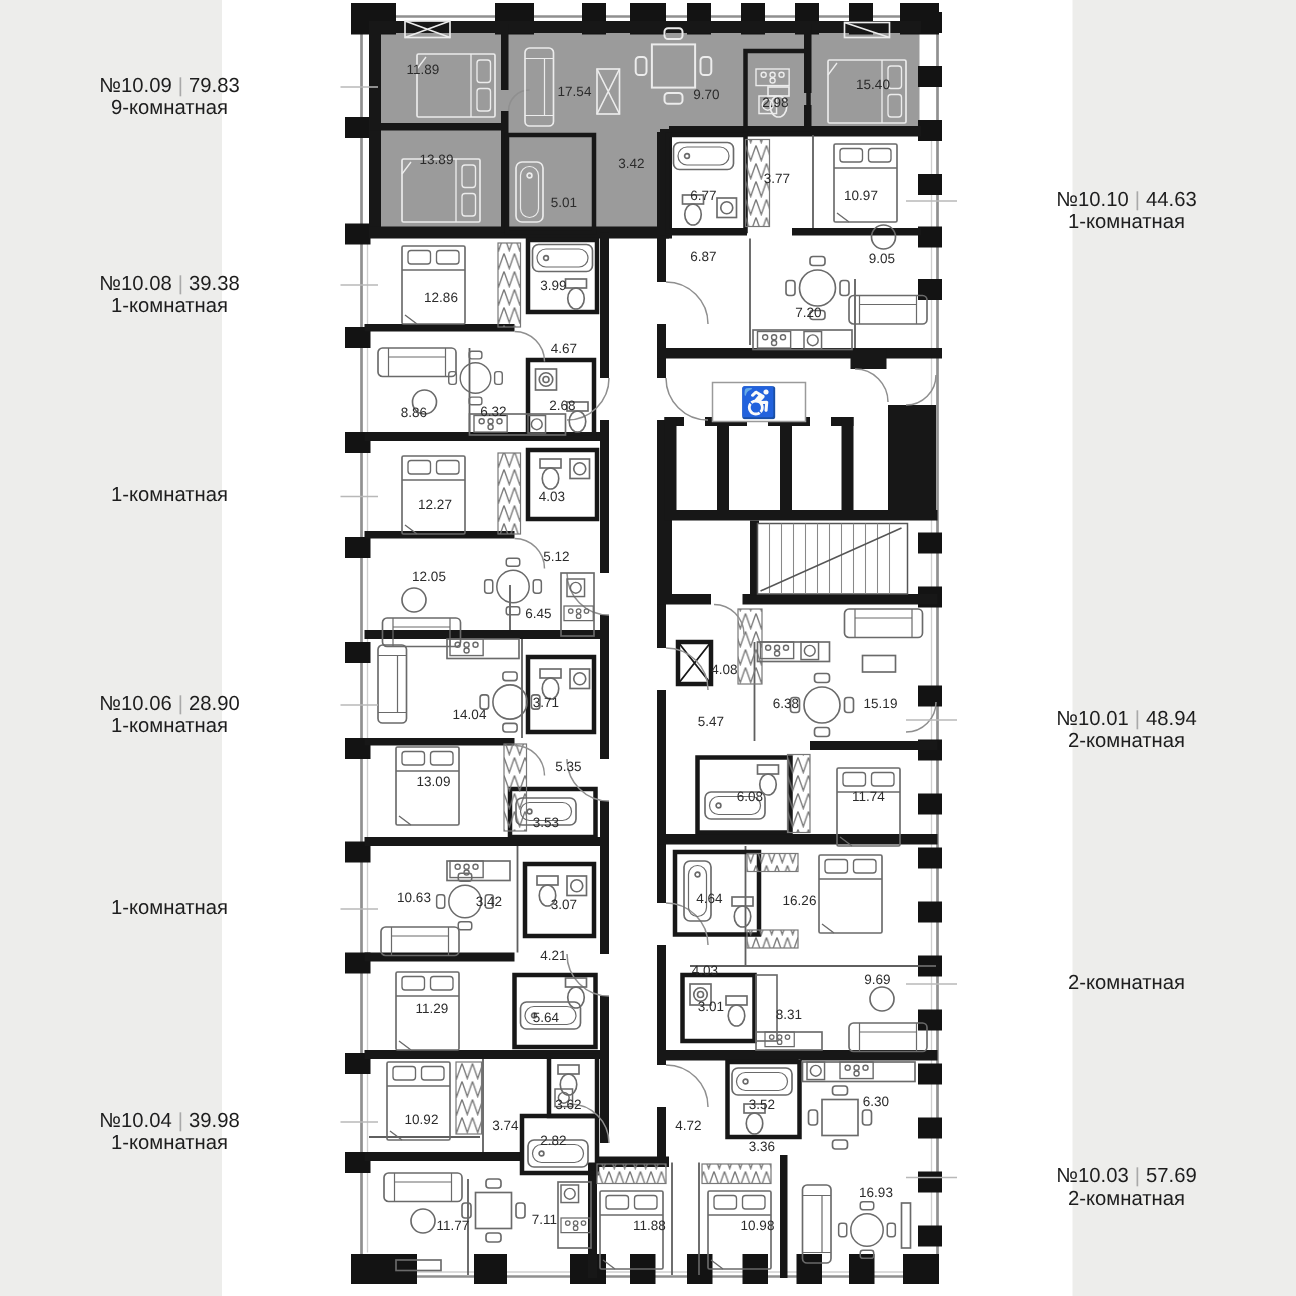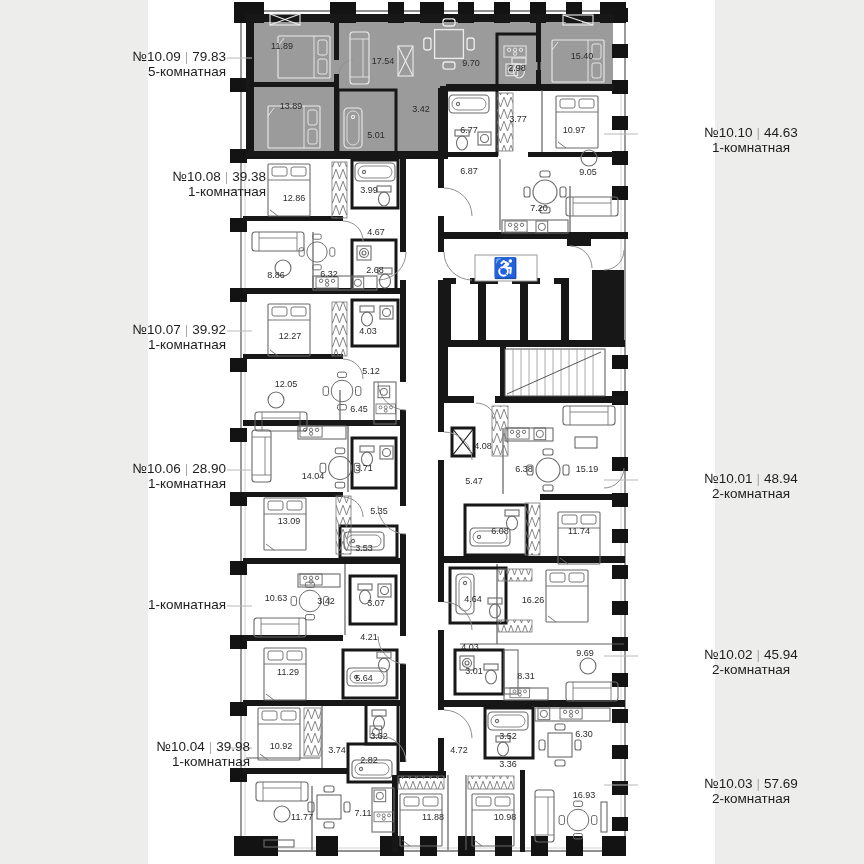--- a/index.html
+++ b/index.html
@@ -12,7 +12,7 @@
   #plan-svg{position:absolute;left:0;top:0;}
   .room-num{font:9px "Liberation Sans",sans-serif;fill:#2b2b2b;text-anchor:middle;}
   .apt-label{position:absolute;font-size:13.5px;line-height:15px;color:#1d1d1d;white-space:nowrap;}
-  .apt-label.left{left:0;width:226px;text-align:right;}
+  .apt-label.left{left:0;width:226px;text-align:center;}
   .apt-label.right{left:641px;width:220px;text-align:center;}
   .apt-label .sep{color:#a9a9a9;margin:0 4px;}
   .walls rect{fill:#171717;}

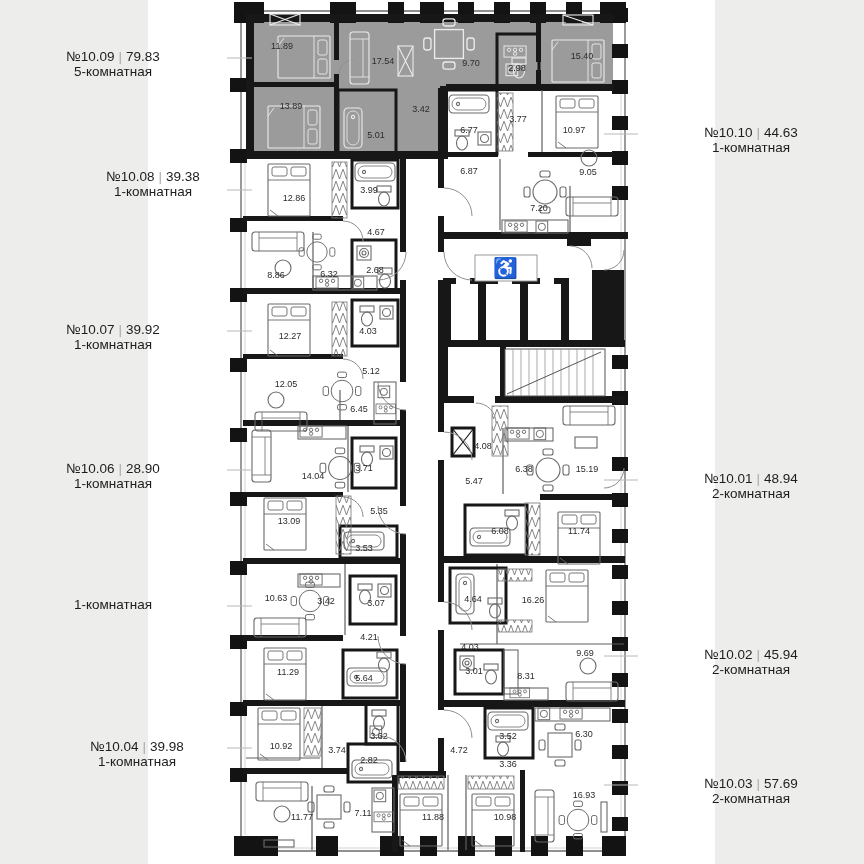--- a/index.html
+++ b/index.html
@@ -498,7 +498,7 @@
 <div id="labels-layer">
     <div class="apt-label left" style="top: 49px;">
       <div class="l1"><span class="num">№10.09</span><span class="sep">|</span><span class="area">79.83</span></div>
-      <div class="l2">5-комнатная</div>
+      <div class="l2">9-комнатная</div>
     </div>
     <div class="apt-label left" style="top: 169px; padding-left: 40px;">
       <div class="l1"><span class="num">№10.08</span><span class="sep">|</span><span class="area">39.38</span></div>

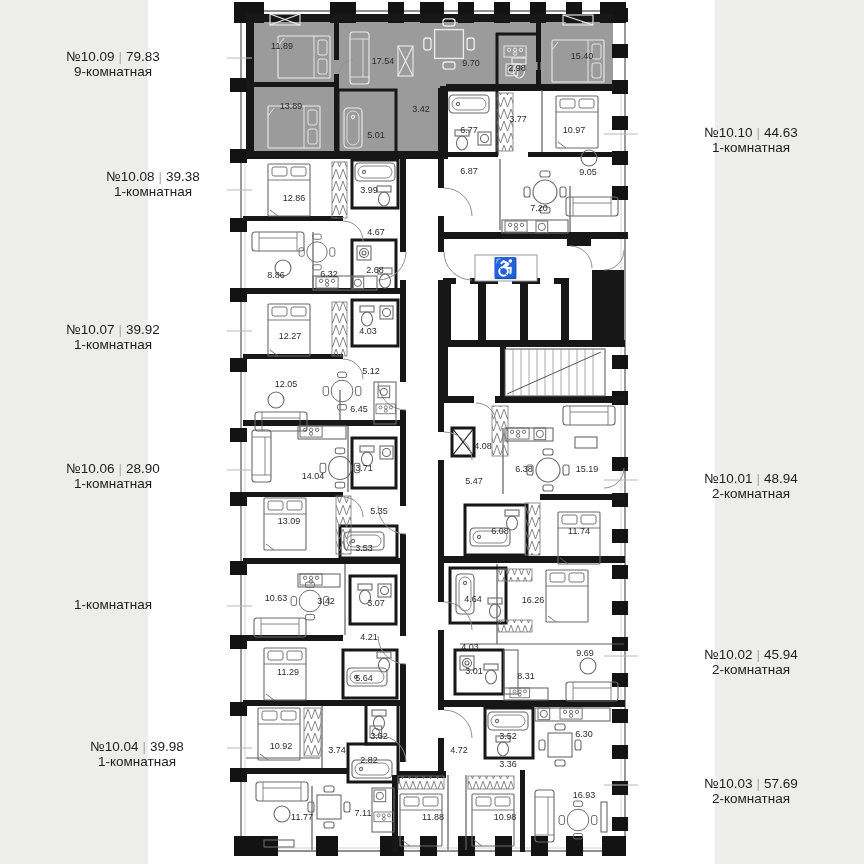--- a/index.html
+++ b/index.html
@@ -500,7 +500,7 @@
       <div class="l1"><span class="num">№10.09</span><span class="sep">|</span><span class="area">79.83</span></div>
       <div class="l2">9-комнатная</div>
     </div>
-    <div class="apt-label left" style="top: 169px; padding-left: 40px;">
+    <div class="apt-label left" style="top: 181px;">
       <div class="l1"><span class="num">№10.08</span><span class="sep">|</span><span class="area">39.38</span></div>
       <div class="l2">1-комнатная</div>
     </div>

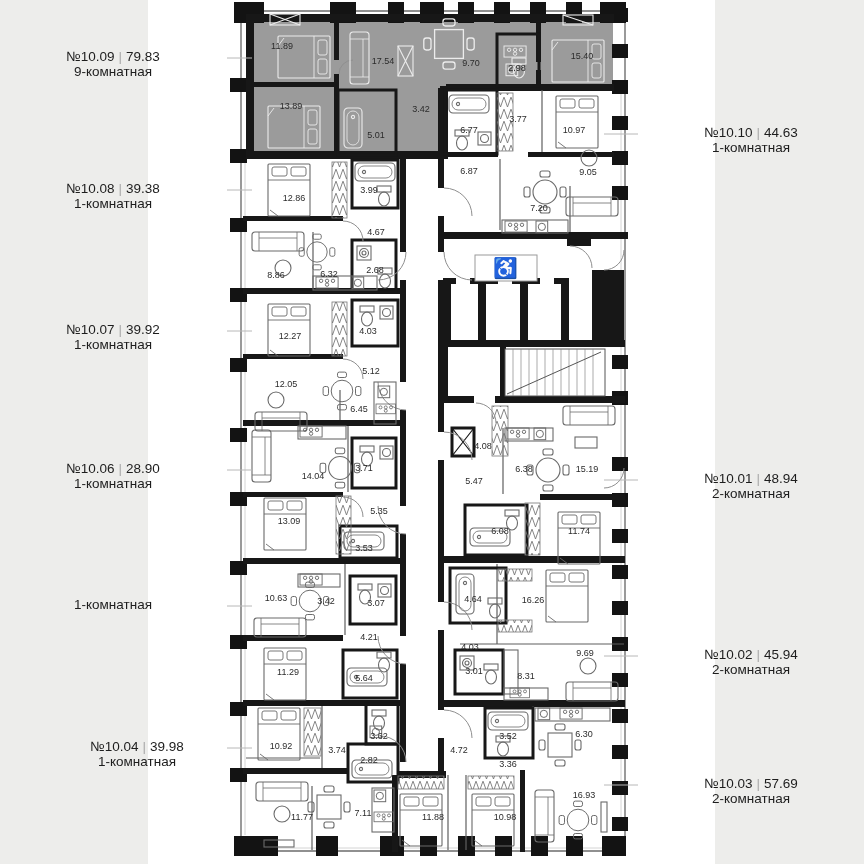--- a/index.html
+++ b/index.html
@@ -505,7 +505,6 @@
       <div class="l2">1-комнатная</div>
     </div>
     <div class="apt-label left" style="top: 322px;">
-      <div class="l1"><span class="num">№10.07</span><span class="sep">|</span><span class="area">39.92</span></div>
       <div class="l2">1-комнатная</div>
     </div>
     <div class="apt-label left" style="top: 461px;">

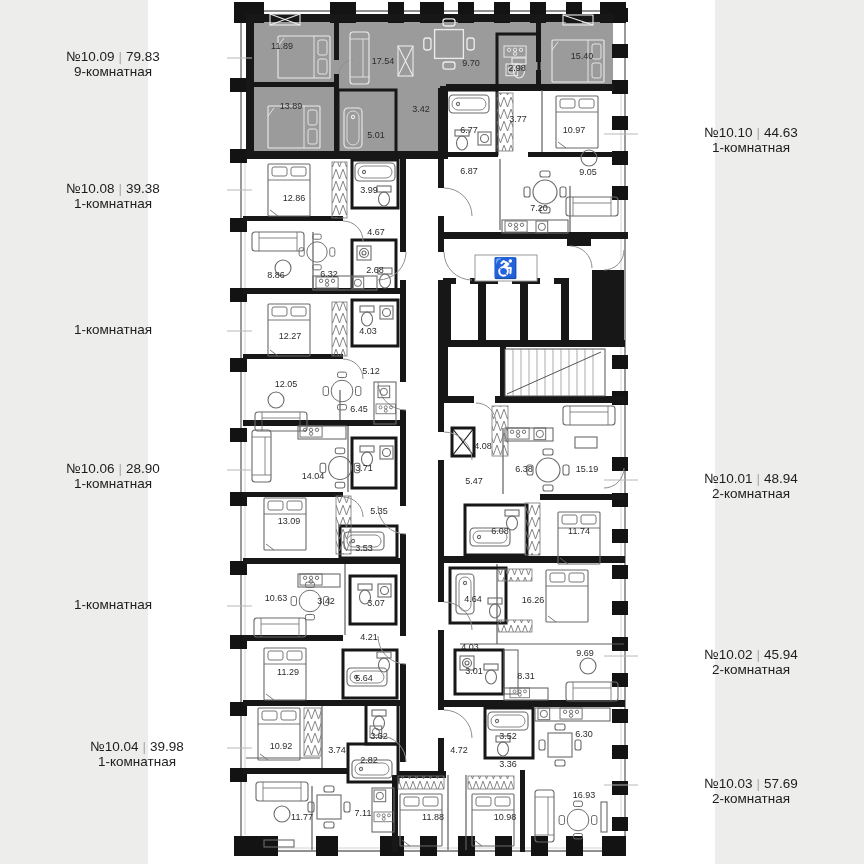--- a/index.html
+++ b/index.html
@@ -527,7 +527,6 @@
       <div class="l2">2-комнатная</div>
     </div>
     <div class="apt-label right" style="top: 647px;">
-      <div class="l1"><span class="num">№10.02</span><span class="sep">|</span><span class="area">45.94</span></div>
       <div class="l2">2-комнатная</div>
     </div>
     <div class="apt-label right" style="top: 776px;">

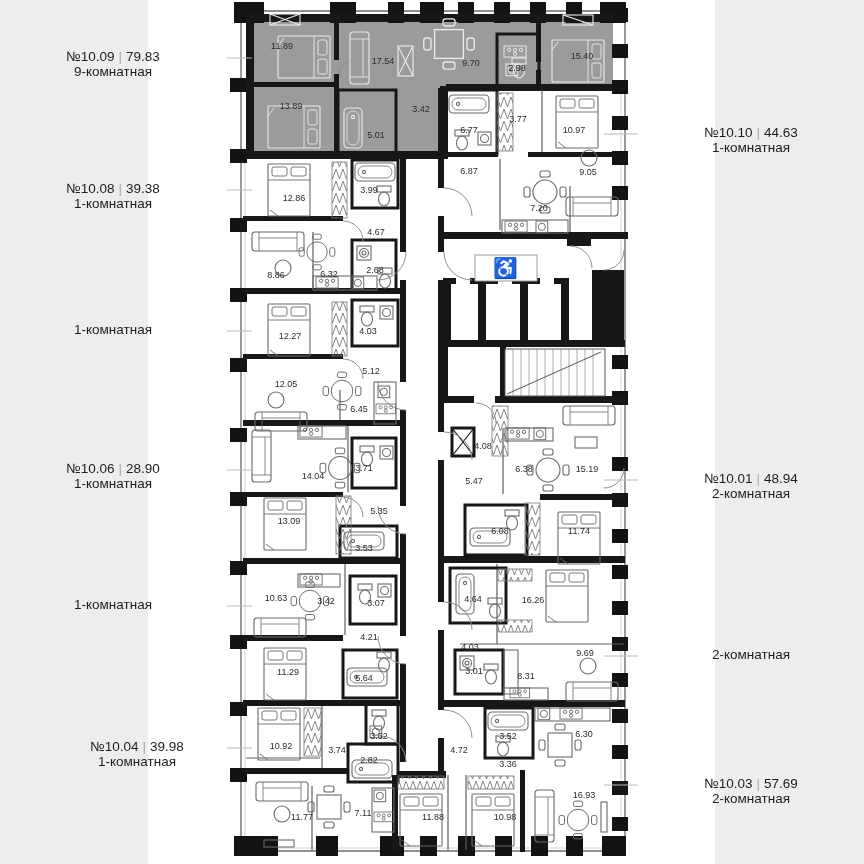--- a/index.html
+++ b/index.html
@@ -514,7 +514,7 @@
     <div class="apt-label left" style="top: 597px;">
       <div class="l2">1-комнатная</div>
     </div>
-    <div class="apt-label left" style="top: 739px; padding-left: 24px;">
+    <div class="apt-label left" style="top: 739px;">
       <div class="l1"><span class="num">№10.04</span><span class="sep">|</span><span class="area">39.98</span></div>
       <div class="l2">1-комнатная</div>
     </div>

